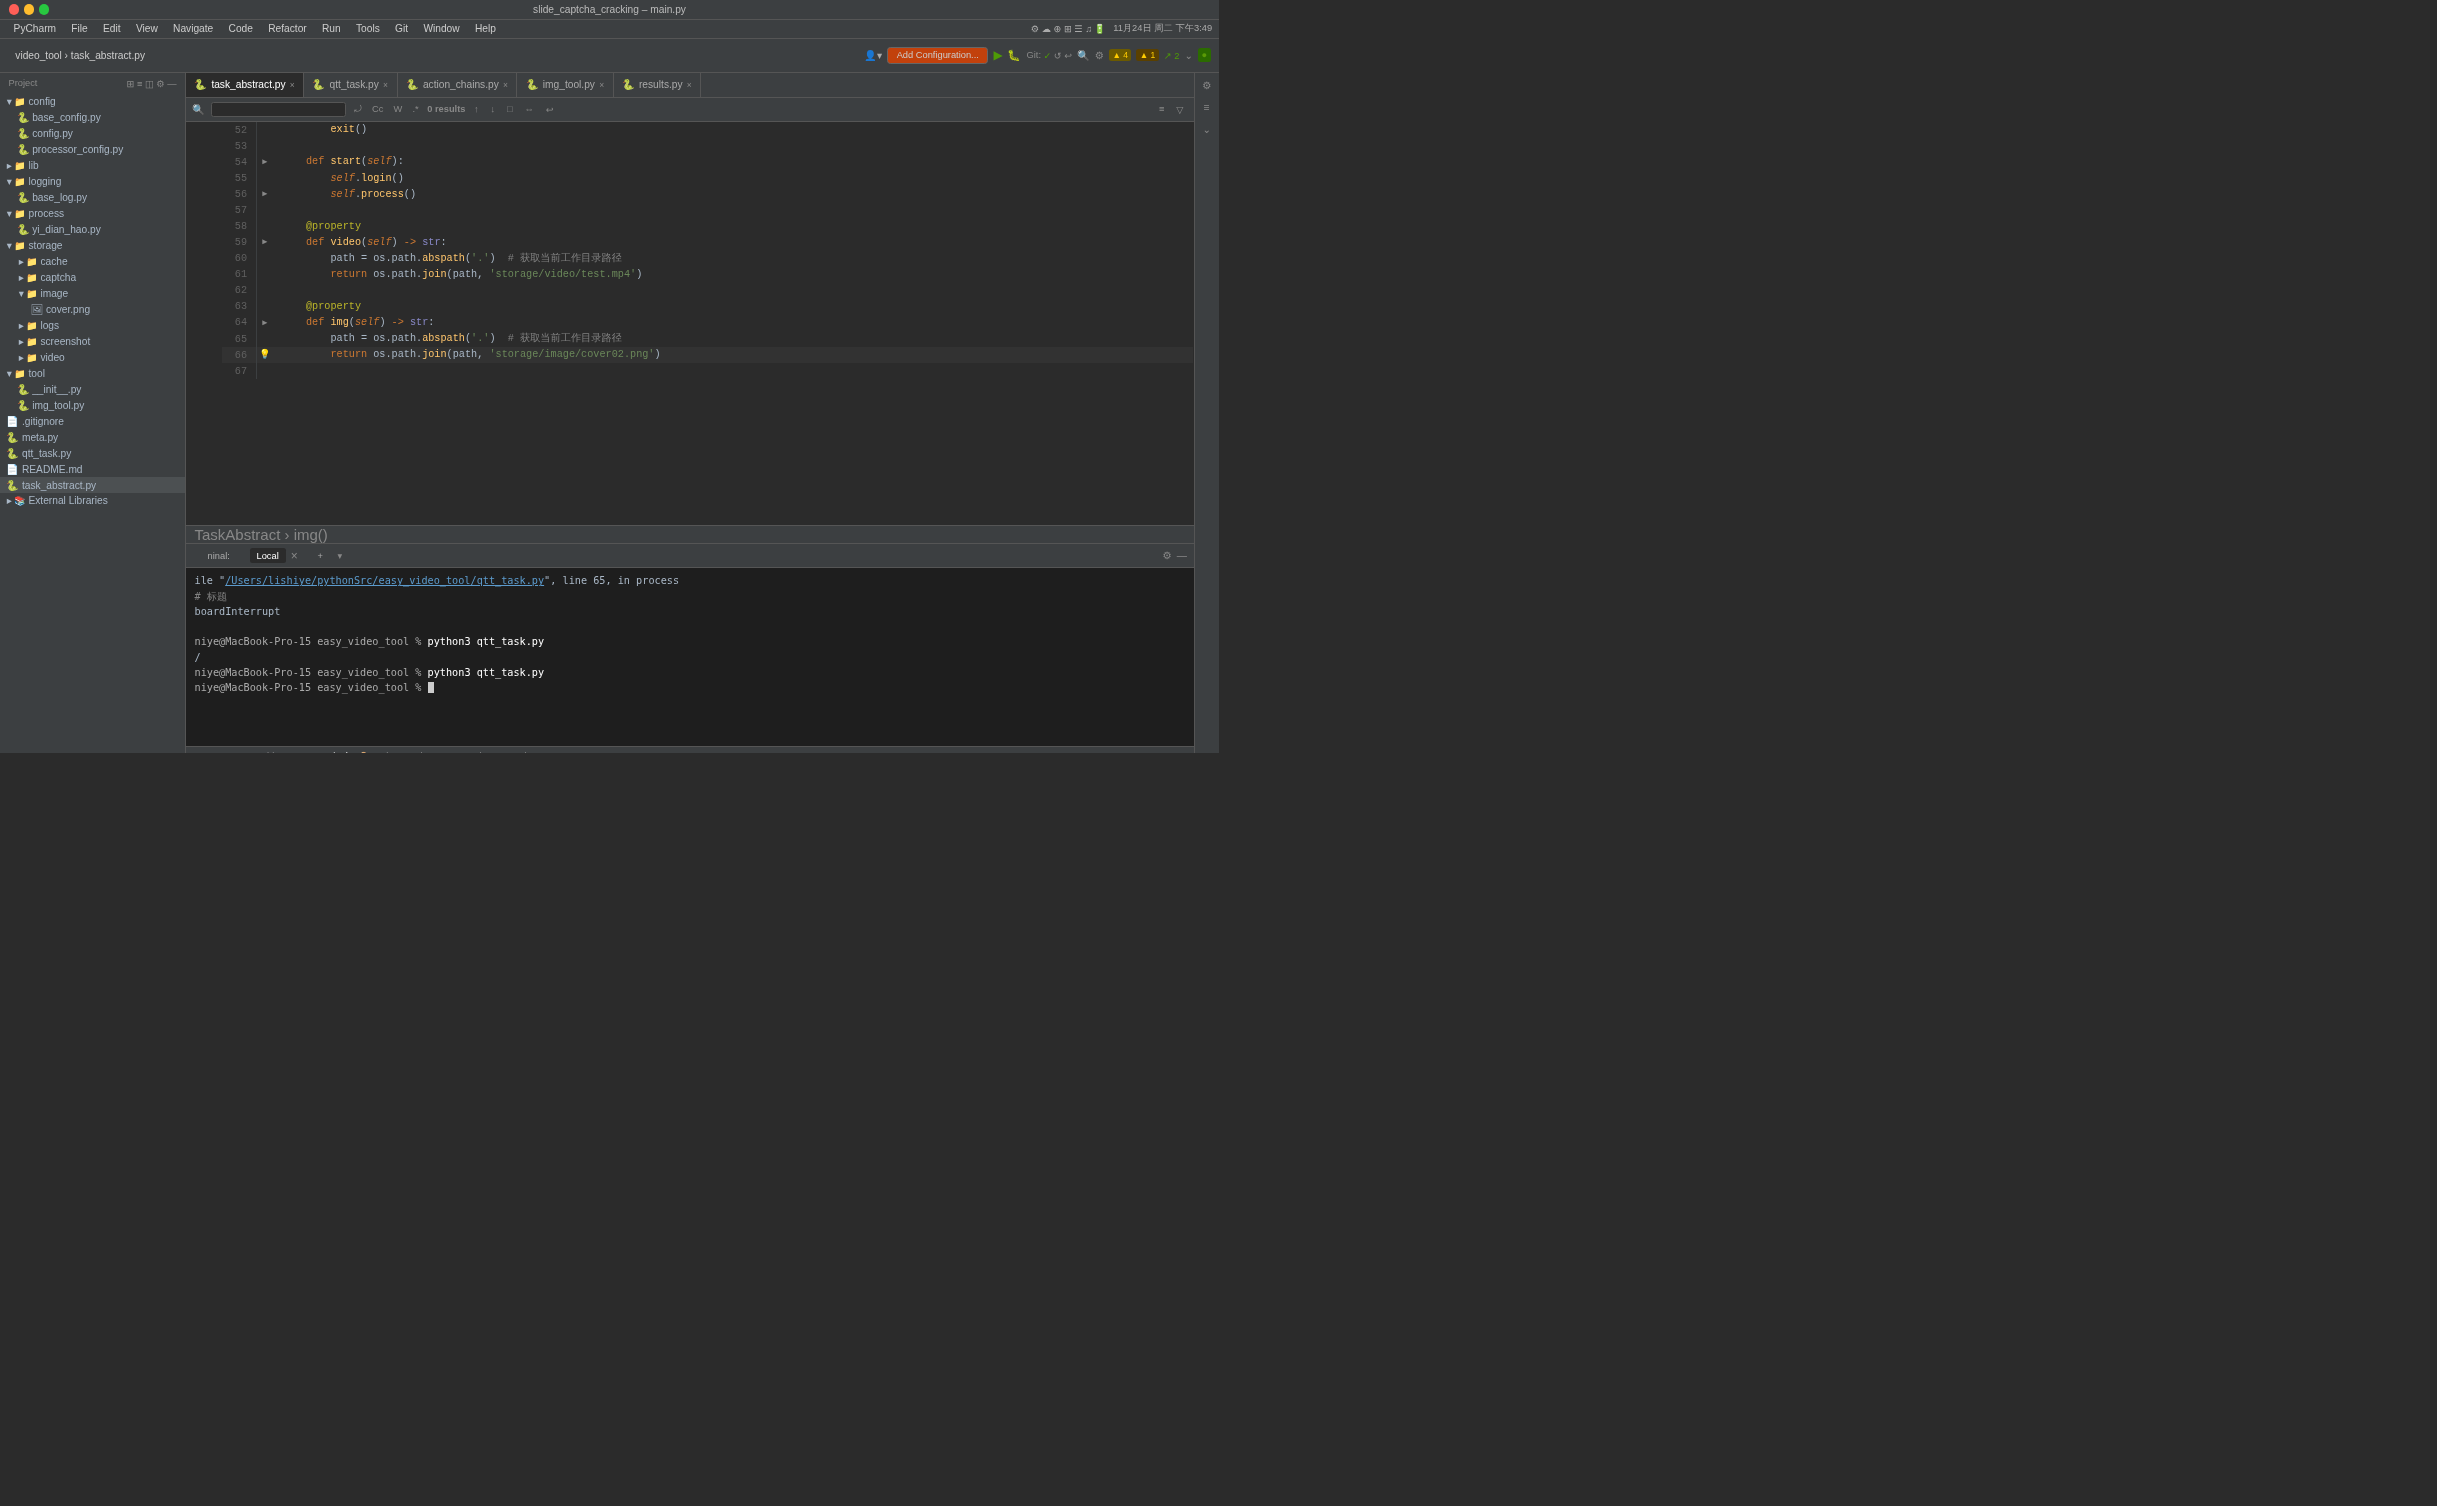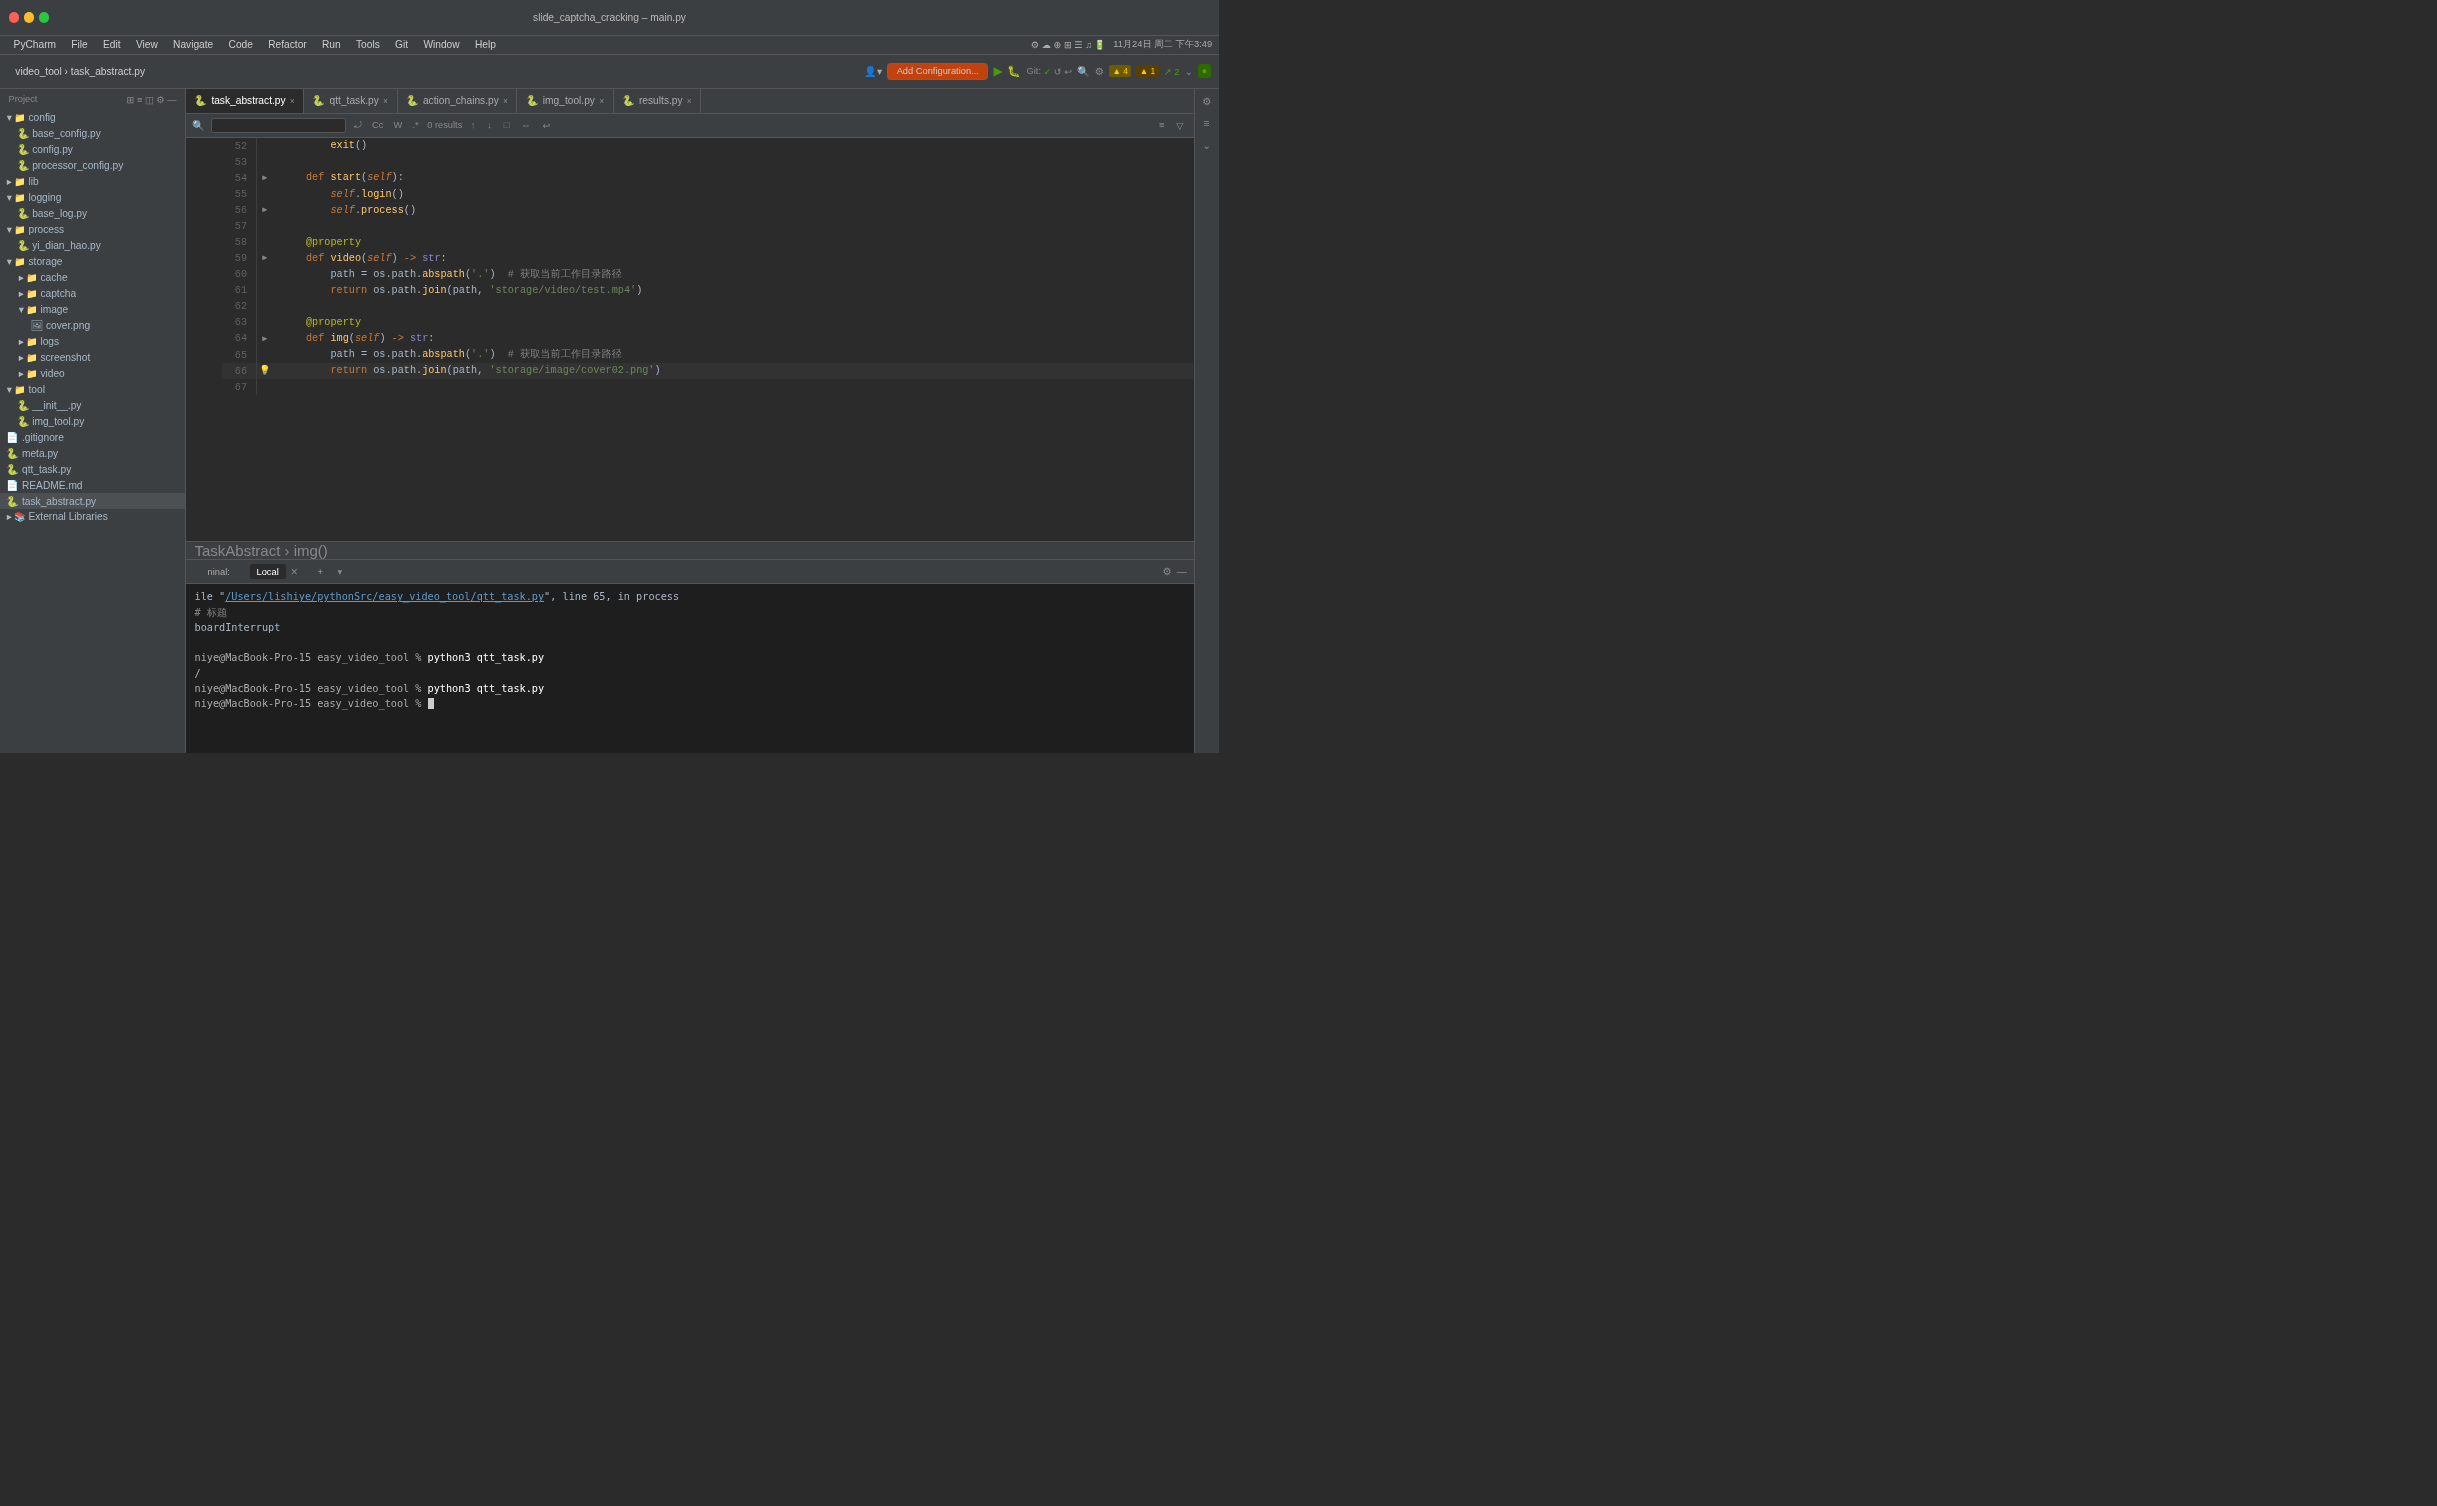--- a/index.html
+++ b/index.html
@@ -16,7 +16,7 @@
     
     .title-bar {
       background: #3c3f41;
-      height: 36px;
+      height: 20px;
       display: flex;
       align-items: center;
       justify-content: center;

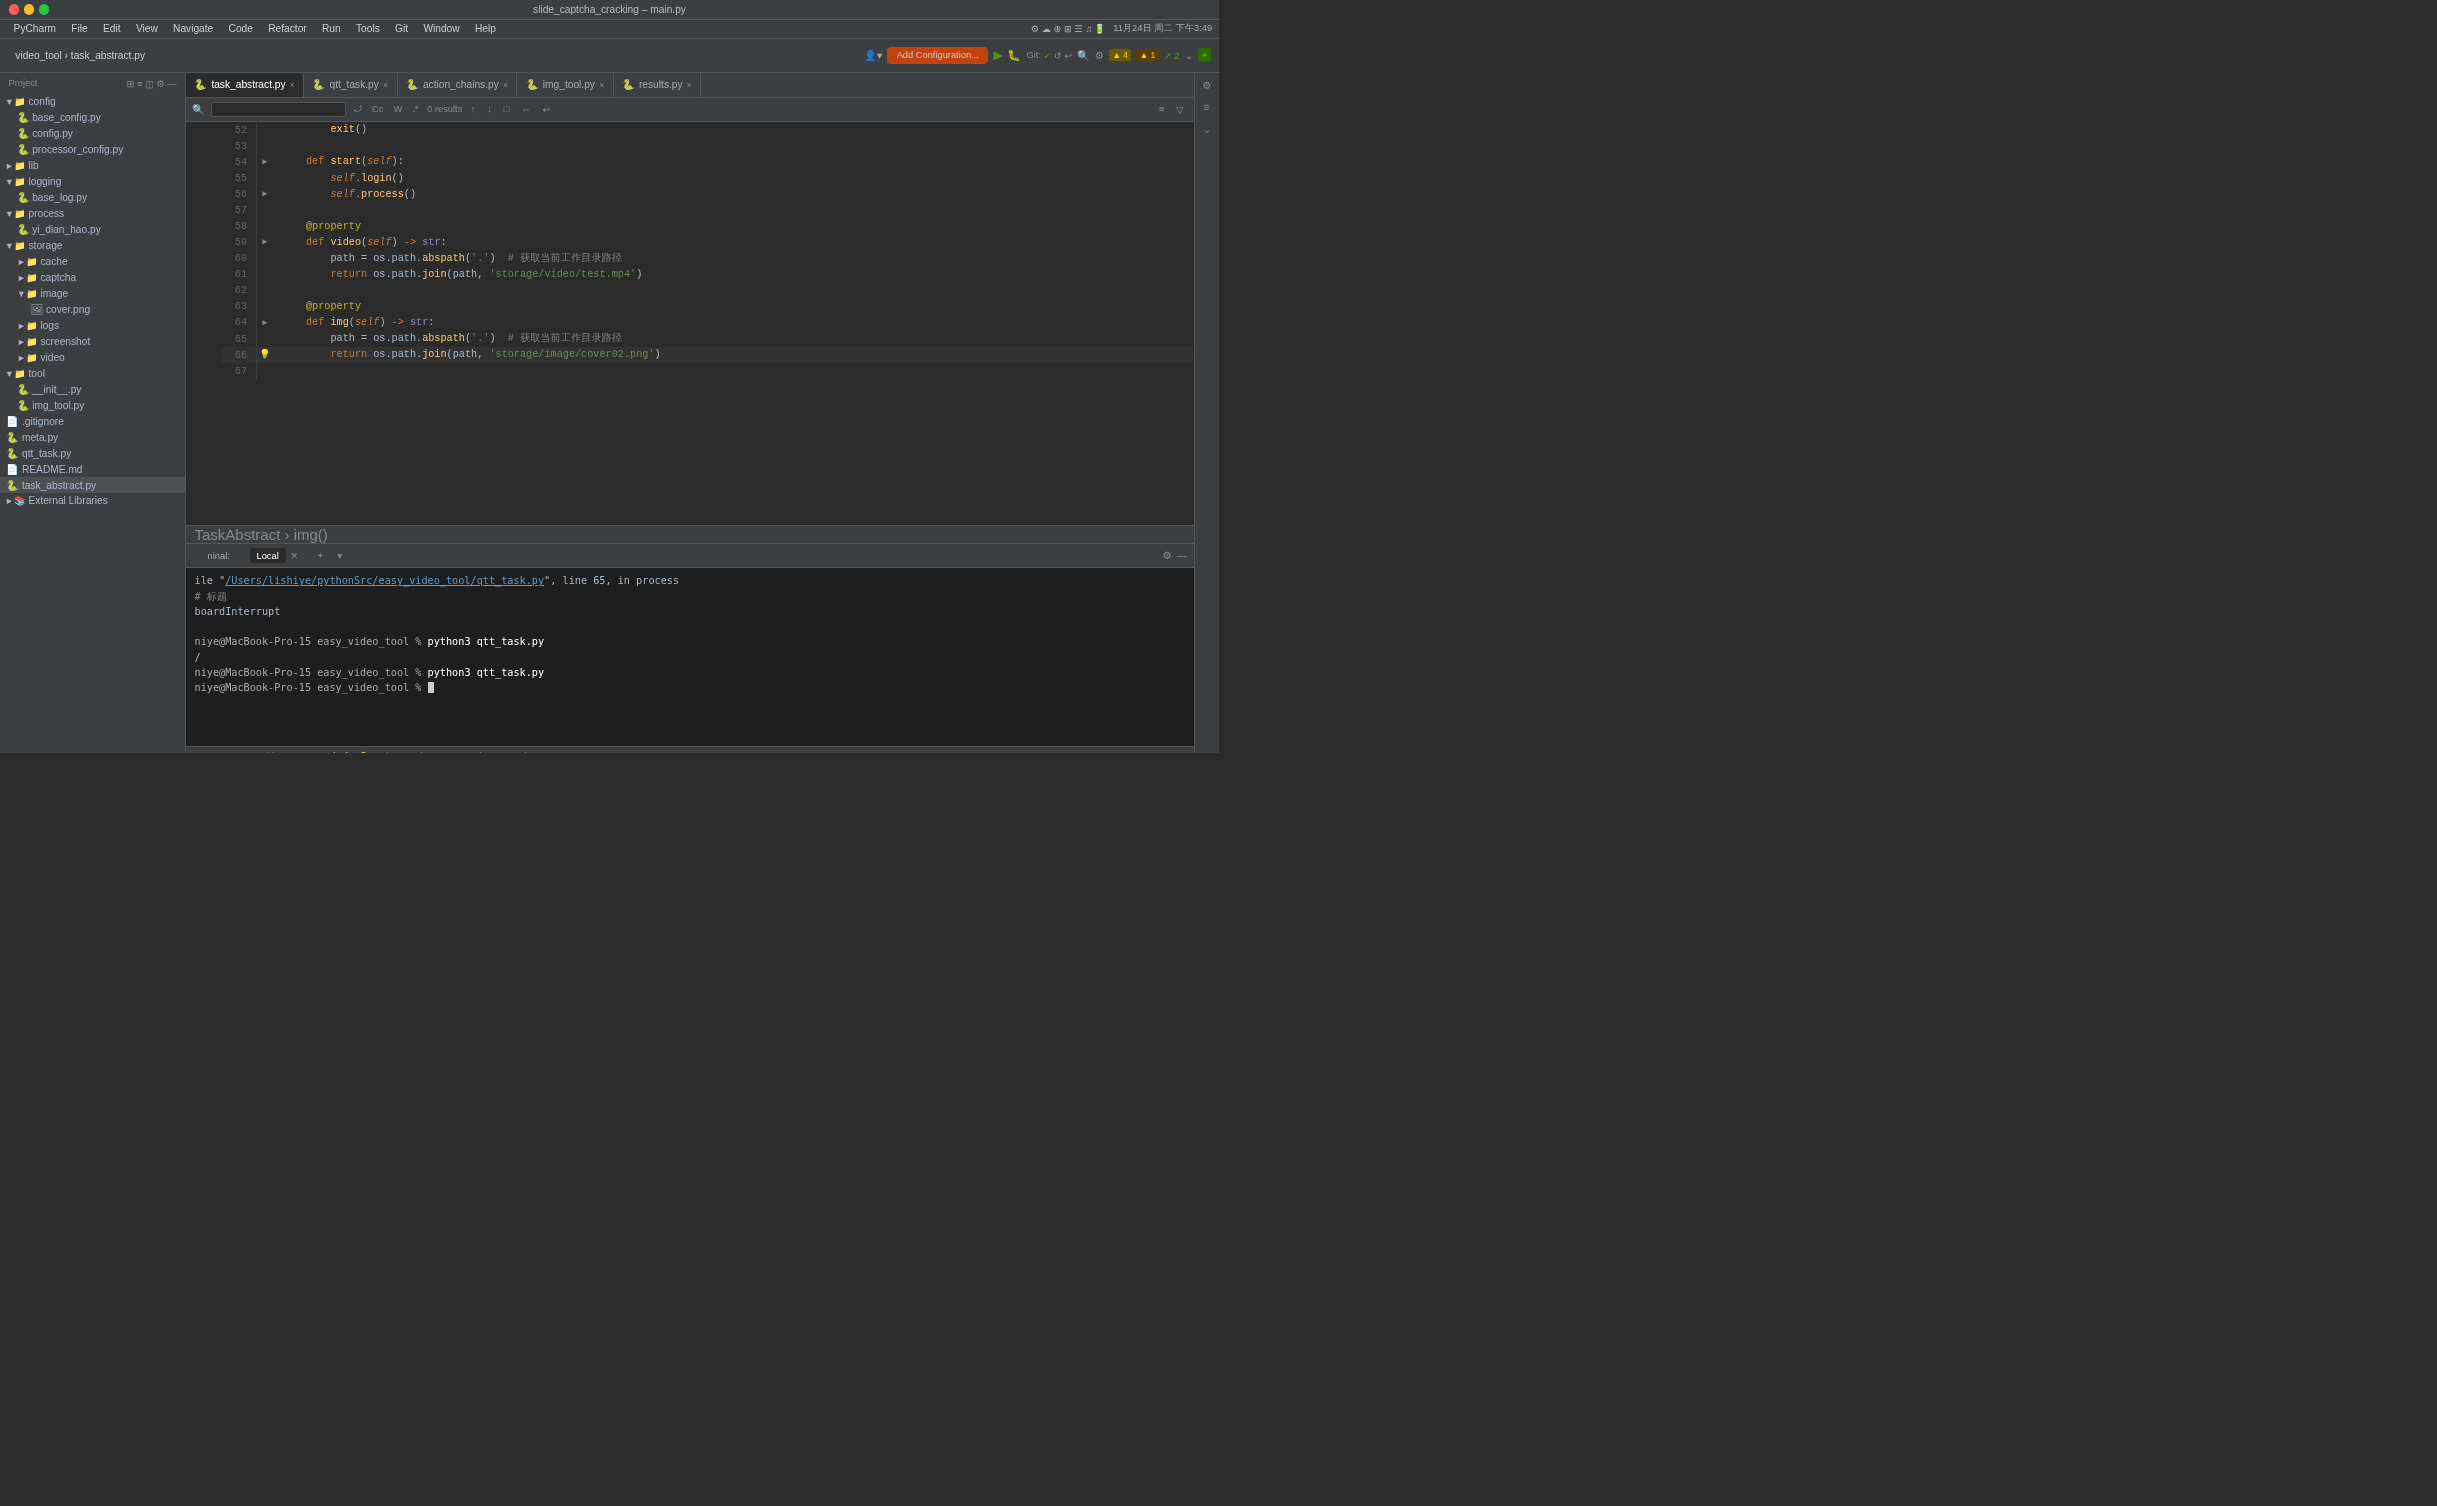--- a/index.html
+++ b/index.html
@@ -171,7 +171,7 @@
       font-size: 9.3px;
       color: #888;
     }
-    .search-count { color: #888; font-size: 9.3px; }
+    .search-count { color: #888; font-size: 9.3px; font-weight: bold; }
     .search-icon-btn {
       cursor: pointer;
       color: #888;

